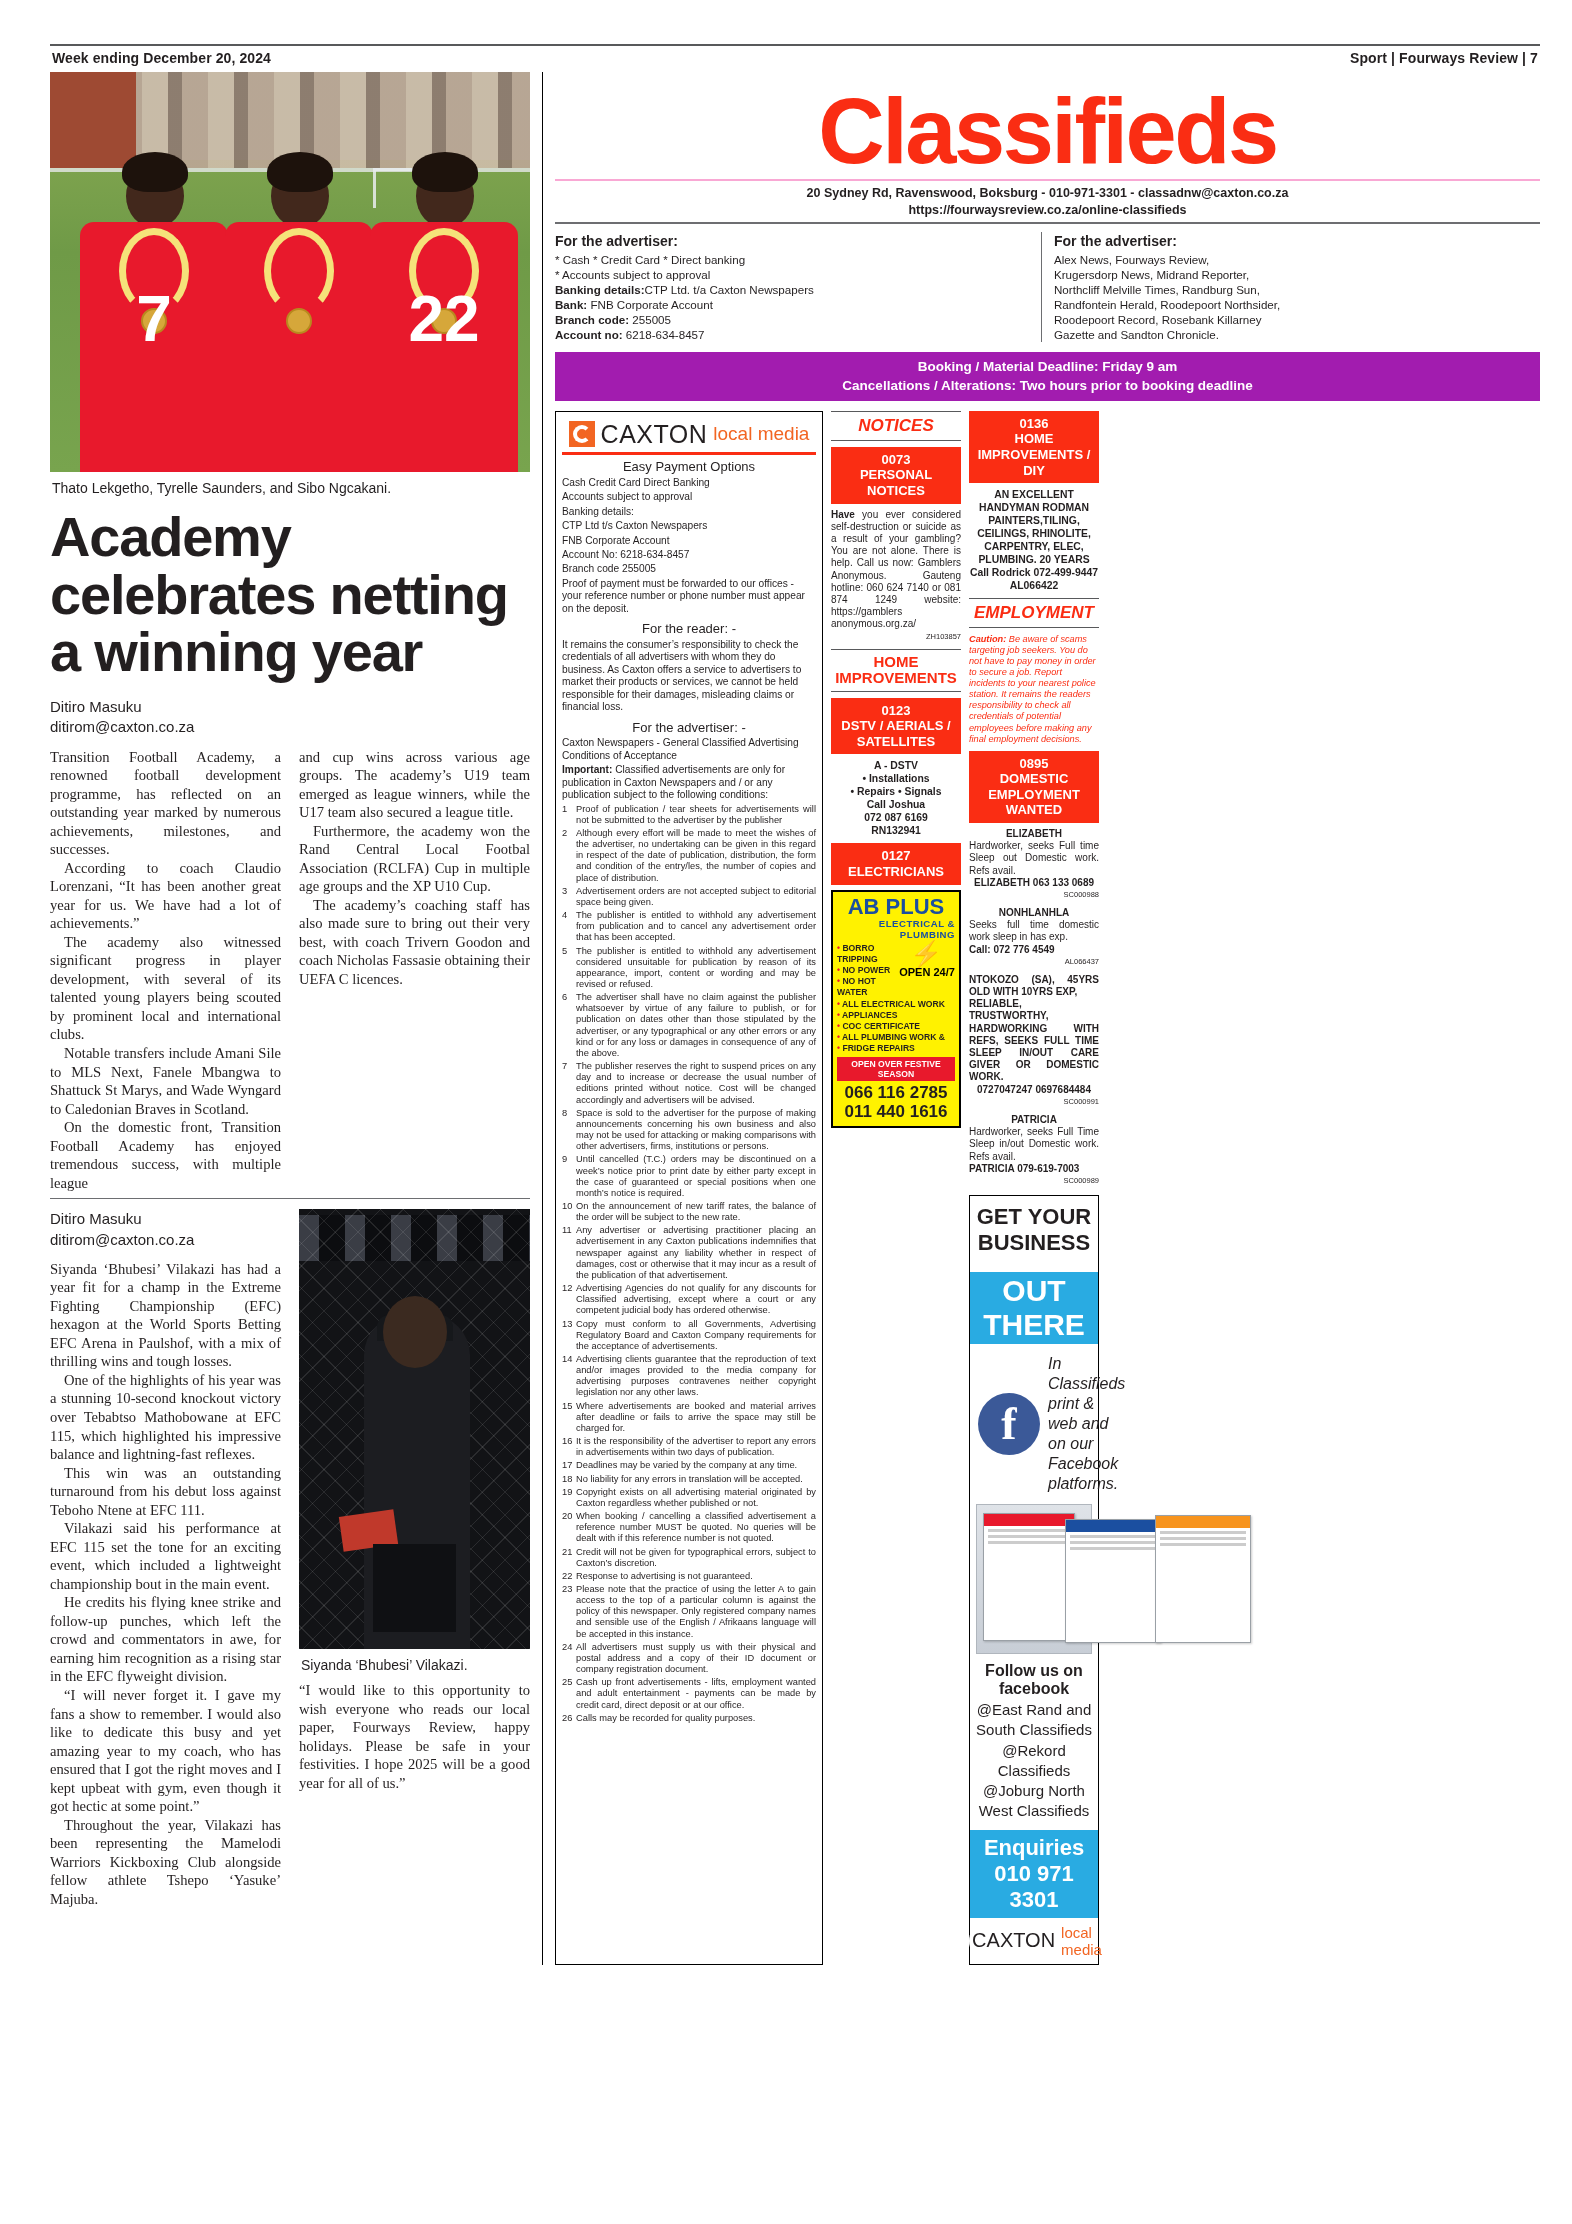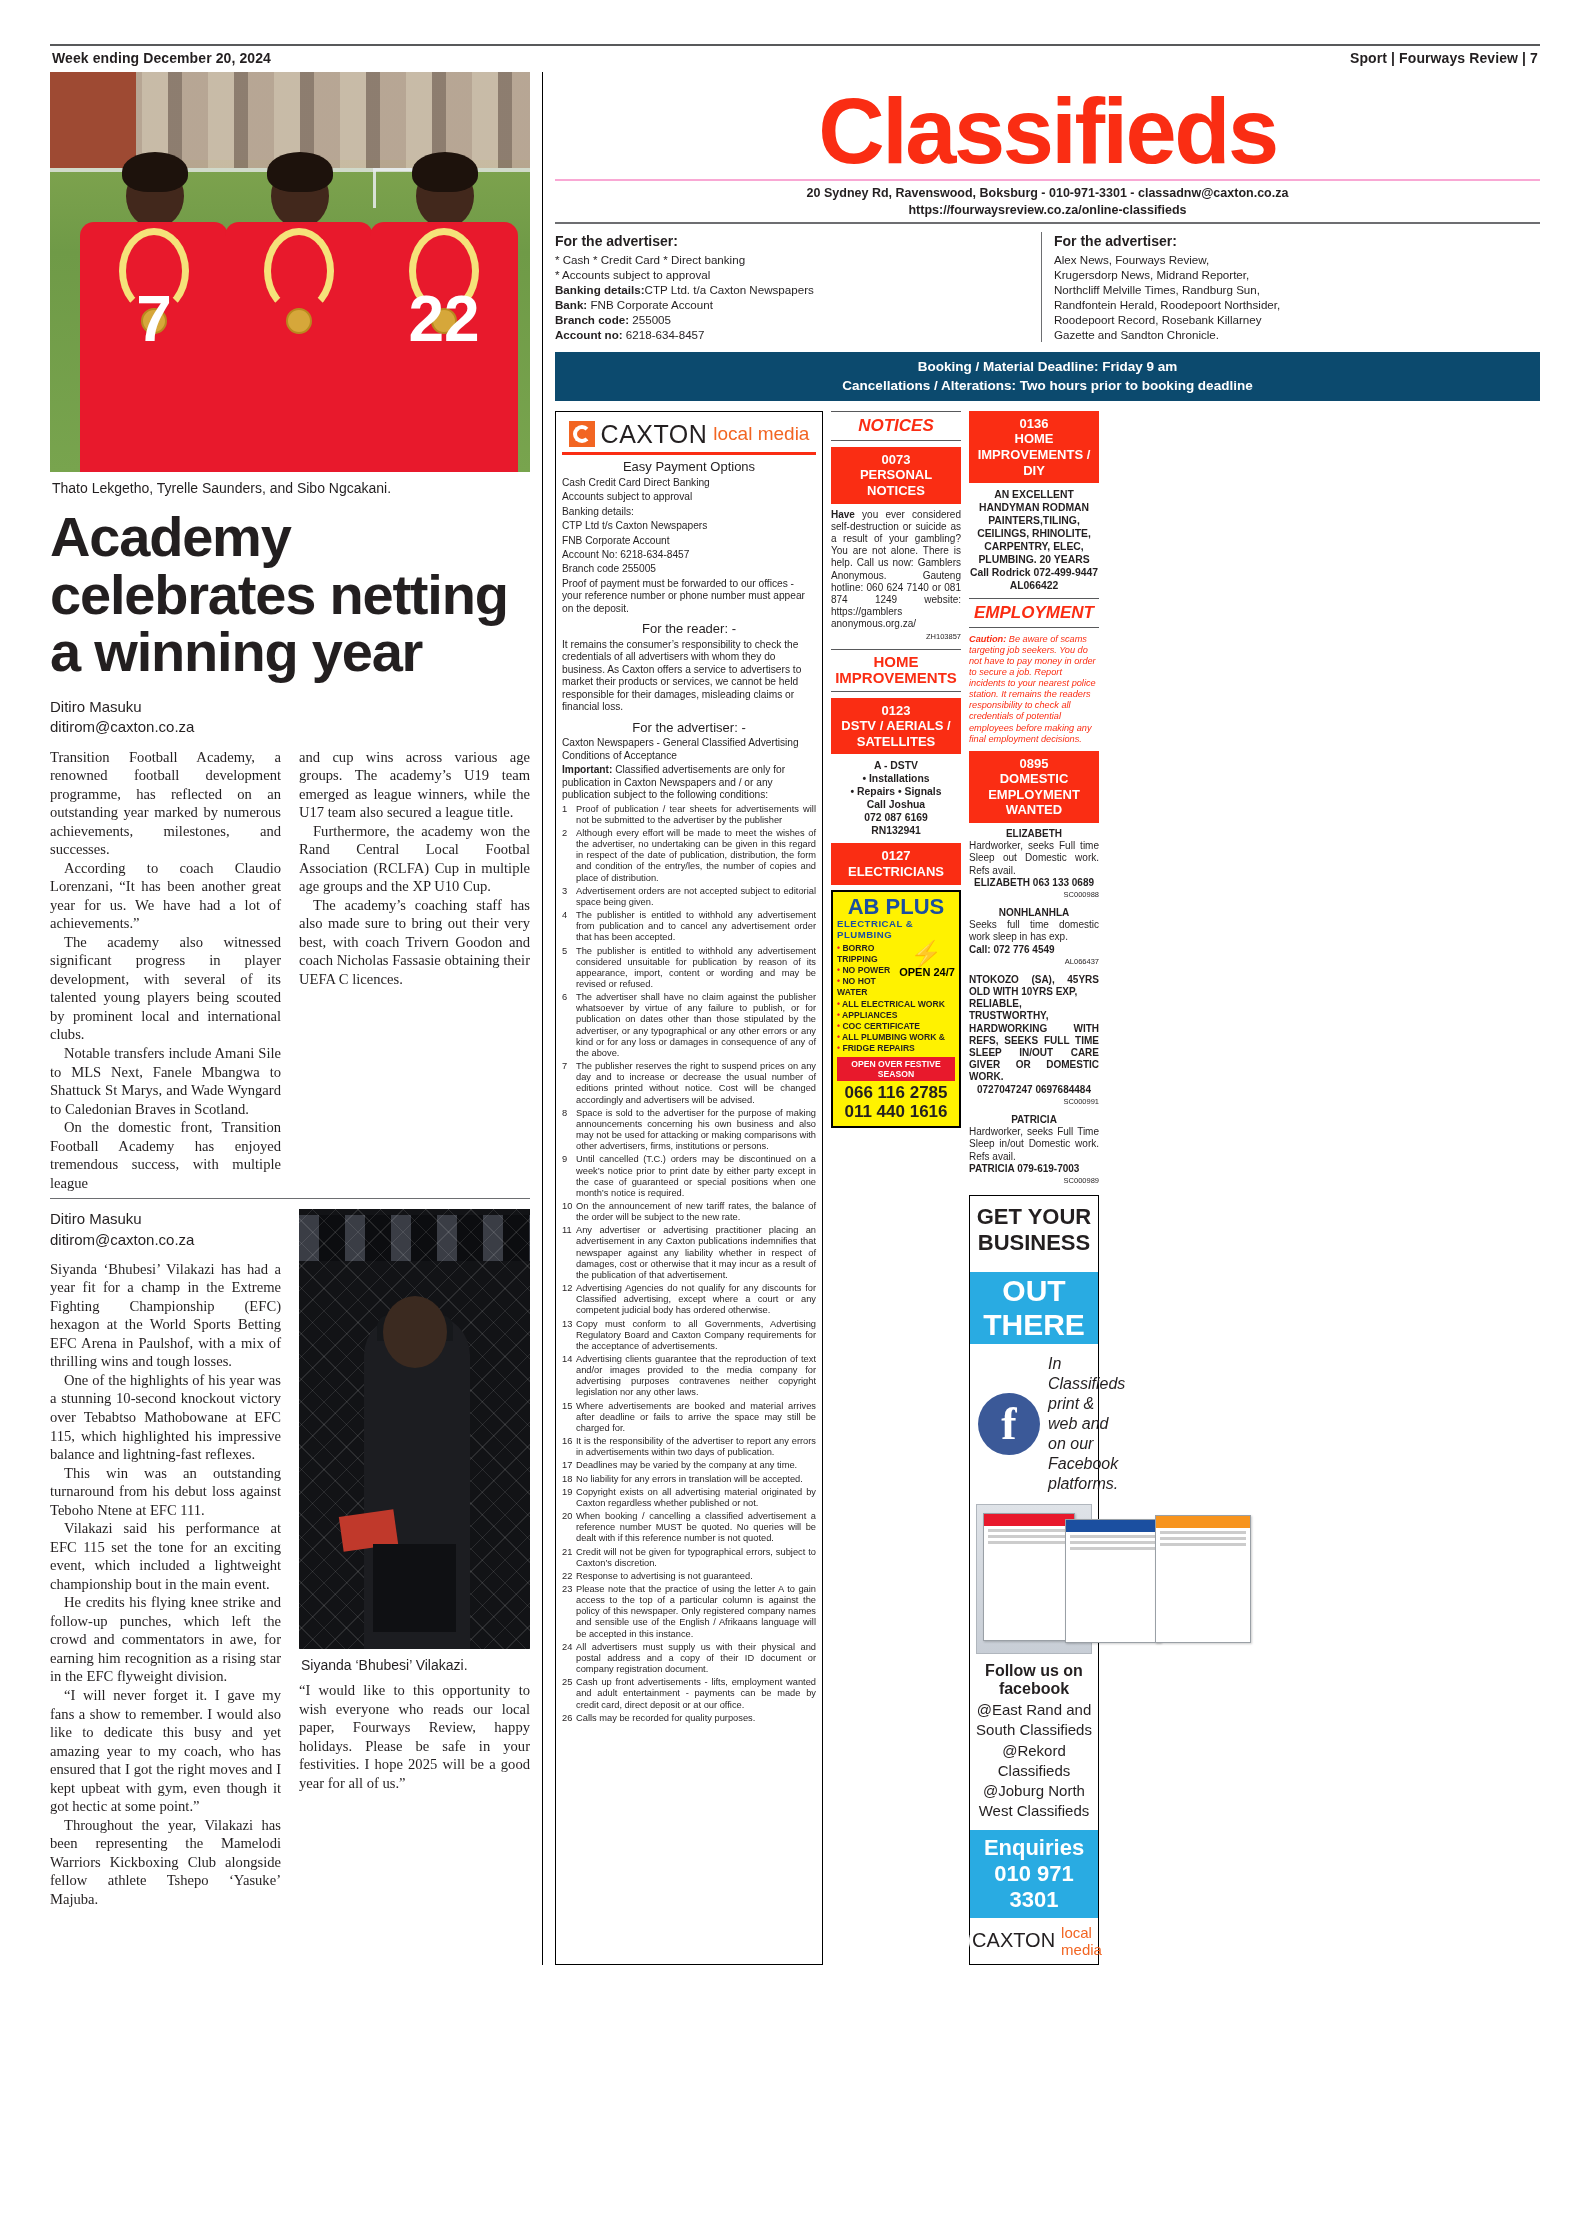--- a/index.html
+++ b/index.html
@@ -109,7 +109,7 @@
   .adv-box b { font-weight: bold; }
 
   .deadline-bar {
-    background: #0c4a6e; color: #fff; text-align:center; font-weight:bold;
+    background: #a21caf; color: #fff; text-align:center; font-weight:bold;
     font-size: 13.5px; line-height: 1.35; padding: 6px 4px; margin-top: 10px;
   }
 

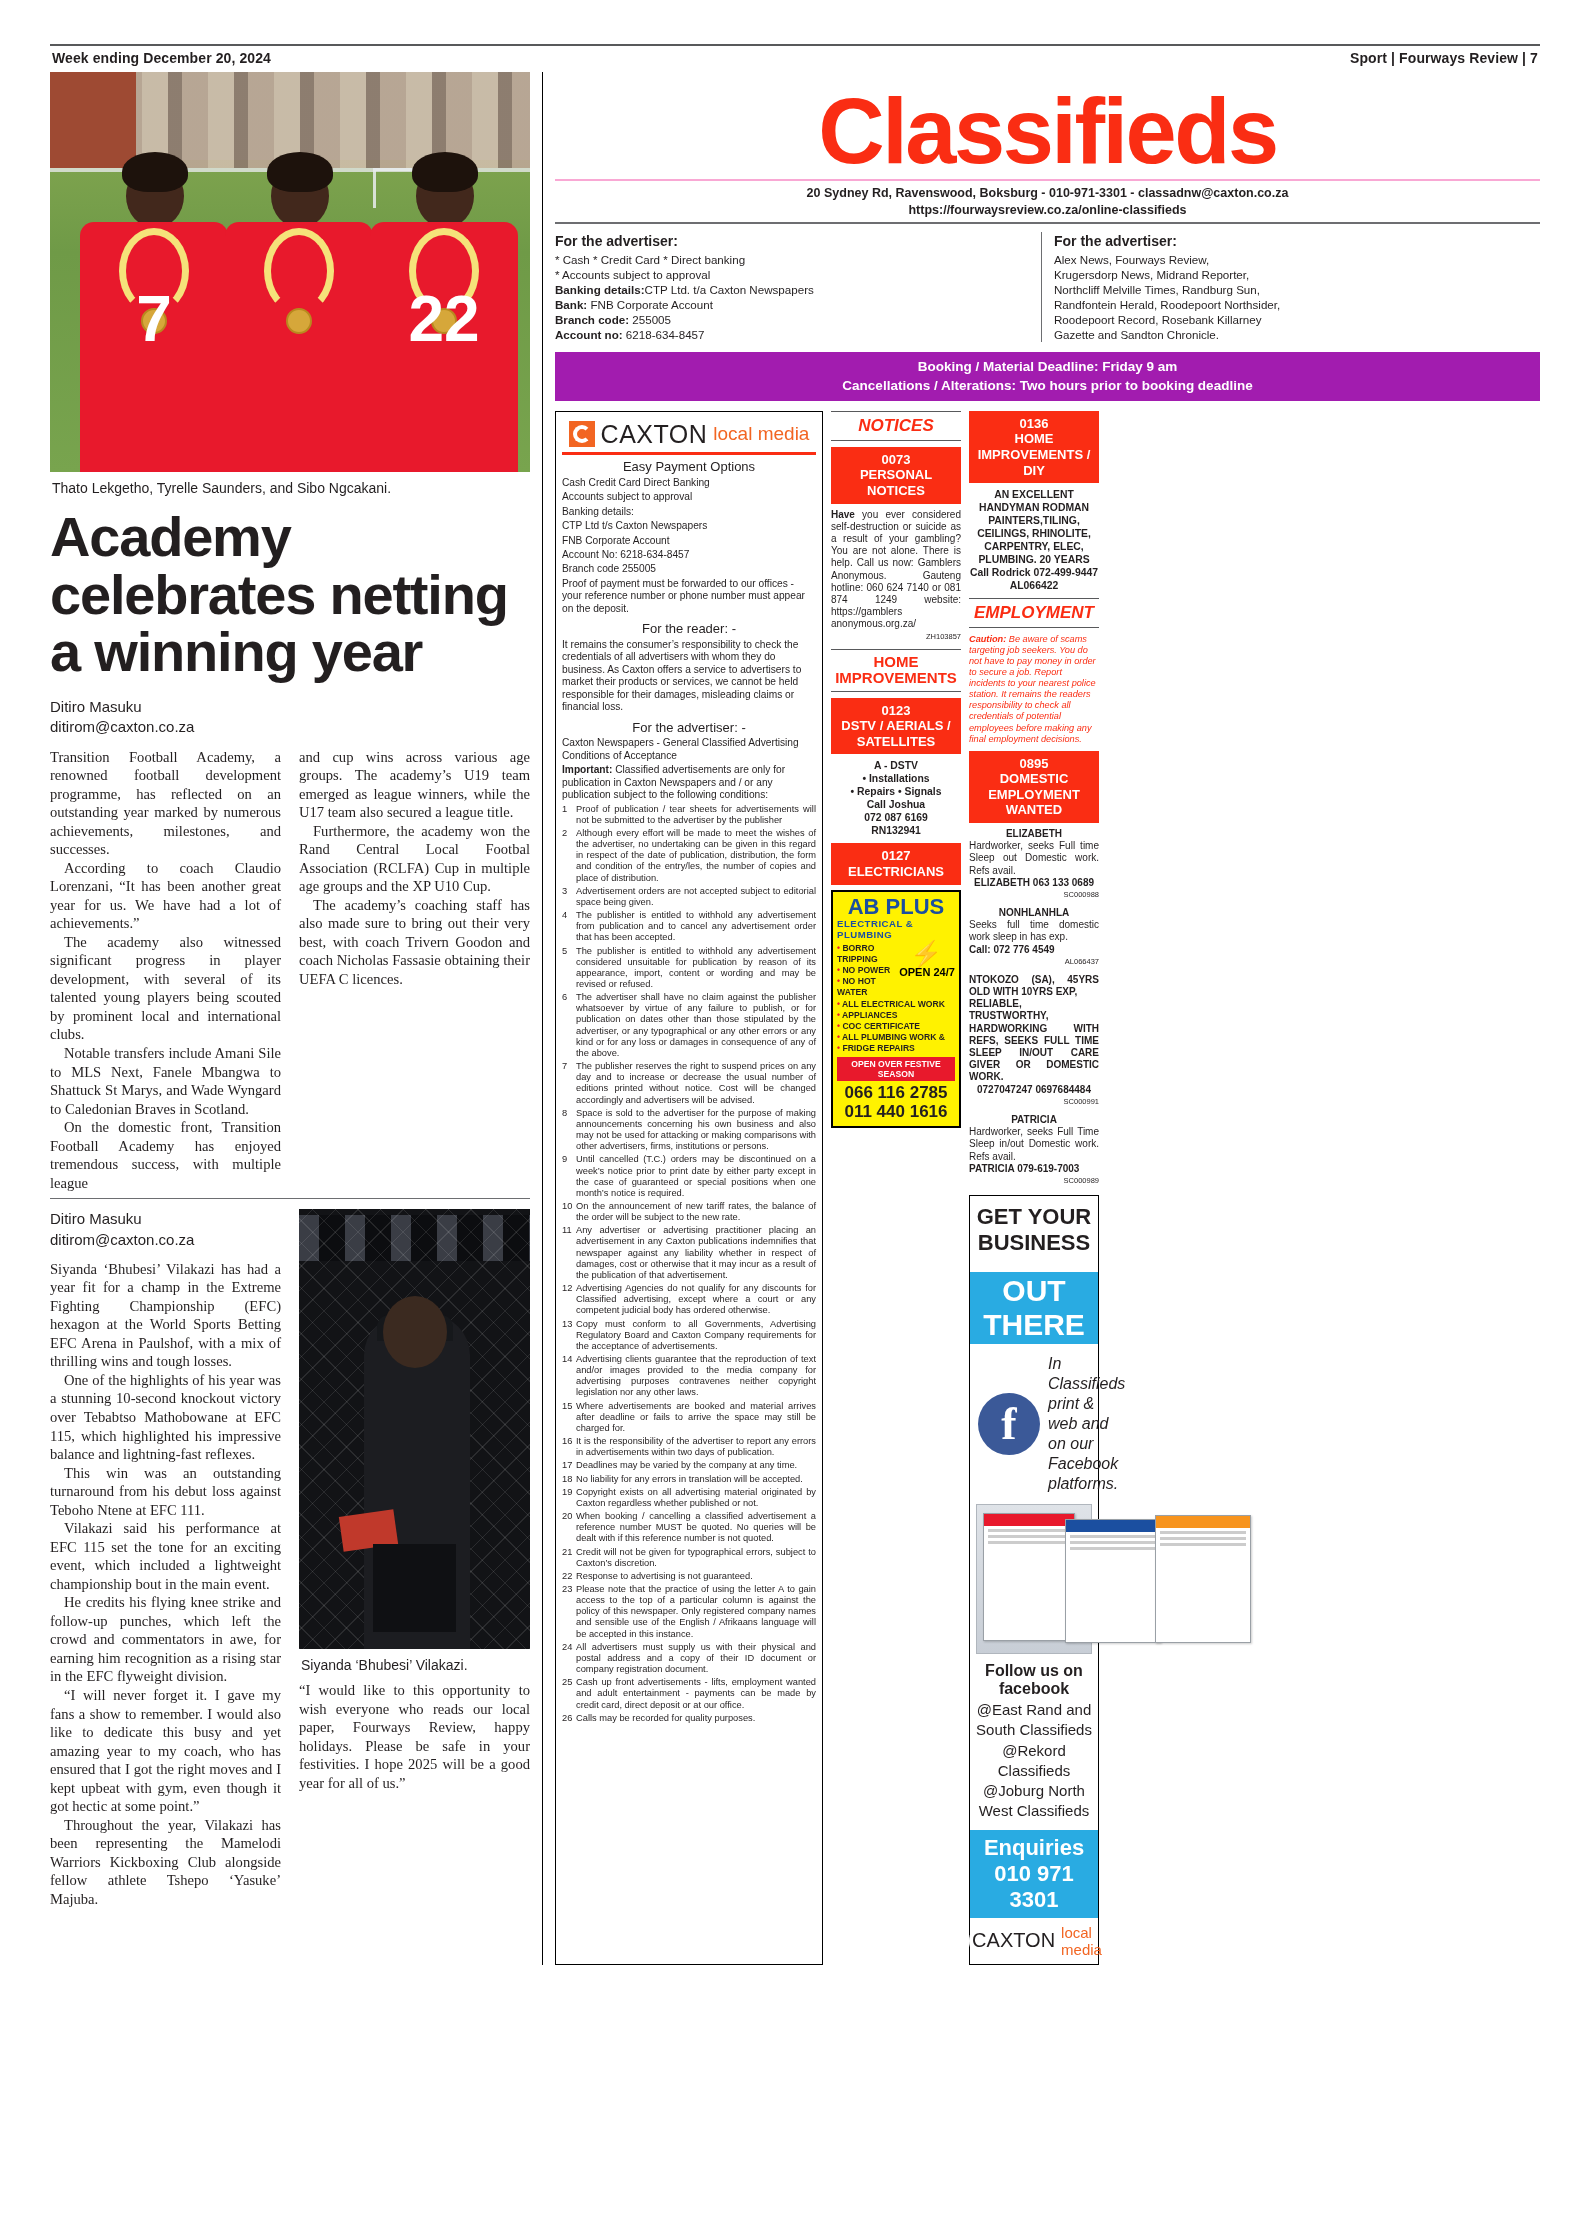--- a/index.html
+++ b/index.html
@@ -155,7 +155,7 @@
   
   .abplus { border:2px solid #000; background:#fff200; padding:4px; margin-bottom:8px; }
   .abplus .t1 { font-size:22px; font-weight:bold; color:#1b4fa0; text-align:center; line-height:1; }
-  .abplus .t2 { font-size:9.6px; font-weight:bold; color:#1b4fa0; text-align:left; letter-spacing:.5px; margin-bottom:3px;}
+  .abplus .t2 { font-size:9.6px; font-weight:bold; color:#1b4fa0; text-align:right; letter-spacing:.5px; margin-bottom:3px;}
   .abplus ul { list-style:none; font-size:8.6px; font-weight:bold; line-height:1.3; }
   .abplus ul li::before { content:"• "; color:#e8192c; }
   .abplus .open247 { float:right; width:56px; text-align:center; font-size:11px; font-weight:bold; color:#000; }

